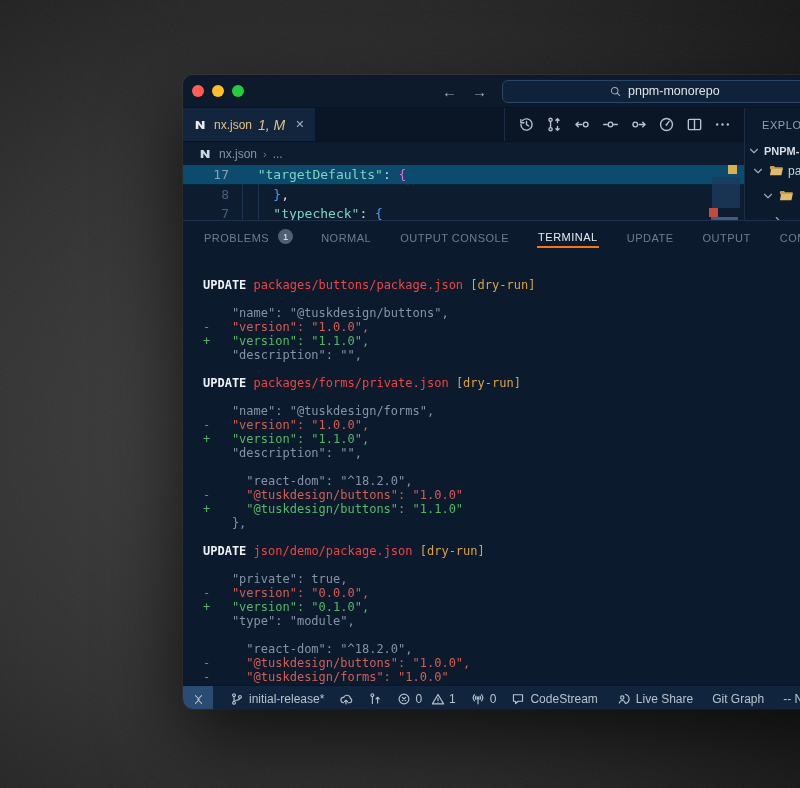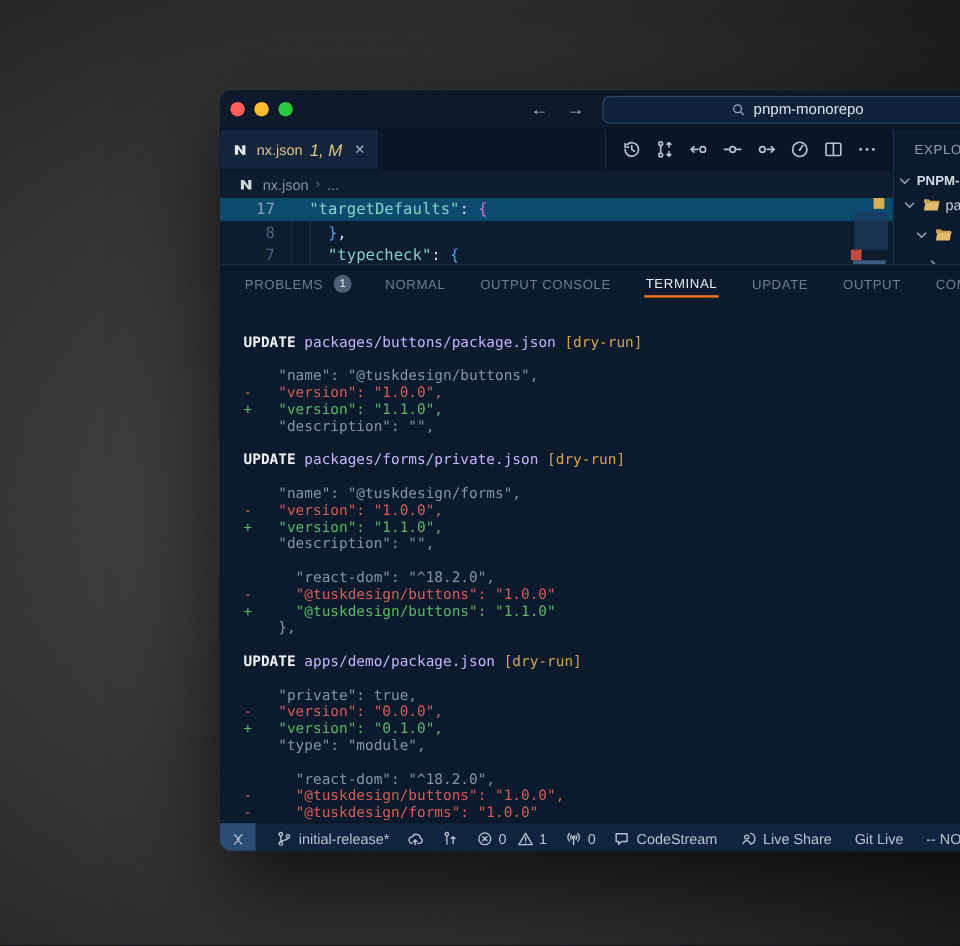--- a/index.html
+++ b/index.html
@@ -73,7 +73,7 @@
   .terminal{flex:1;padding:24px 0 0 20px;font-family:"DejaVu Sans Mono",monospace;font-size:12px;overflow:hidden;}
   .tline{height:14px;line-height:14px;white-space:pre;}
   .t-d{color:#8494a8}.t-r{color:#d15f58}.t-g{color:#58b768}.t-y{color:#d9a24e}
-  .t-w{color:#c4b5fd}.t-b{color:#eef2f6;font-weight:bold;}
+  .t-w{color:#ef4444}.t-b{color:#eef2f6;font-weight:bold;}
   
   .statusbar{height:26px;flex:none;display:flex;align-items:center;background:#10253d;
     border-top:1px solid #0a1626;font-size:12px;color:#b7c2cf;gap:15px;padding-right:28px;}

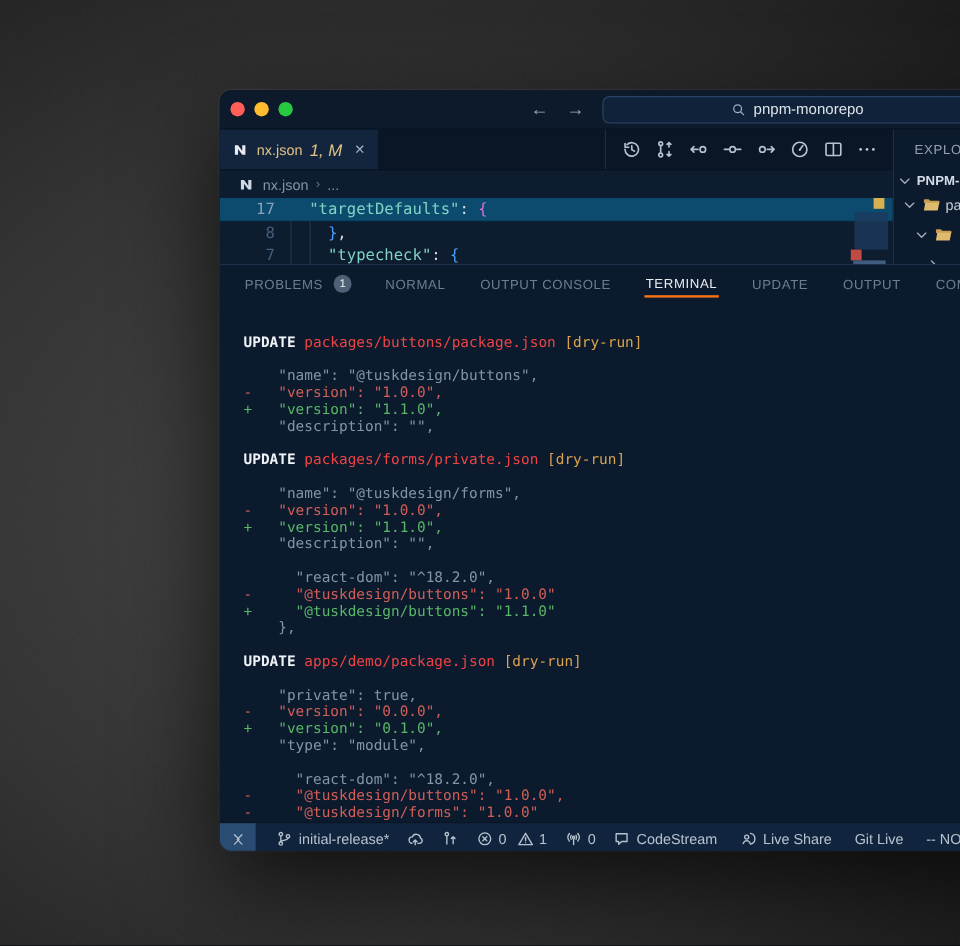--- a/index.html
+++ b/index.html
@@ -312,7 +312,7 @@
           <div class="tline"><span class="t-g">+     "@tuskdesign/buttons": "1.1.0"</span></div>
           <div class="tline"><span class="t-d">    },</span></div>
           <div class="tline">&nbsp;</div>
-          <div class="tline"><span class="t-b">UPDATE</span><span class="t-w"> apps/demo/package.json </span><span class="t-y">[dry-run]</span></div>
+          <div class="tline"><span class="t-b">UPDATE</span><span class="t-w"> json/demo/package.json </span><span class="t-y">[dry-run]</span></div>
           <div class="tline">&nbsp;</div>
           <div class="tline"><span class="t-d">    "private": true,</span></div>
           <div class="tline"><span class="t-r">-   "version": "0.0.0",</span></div>

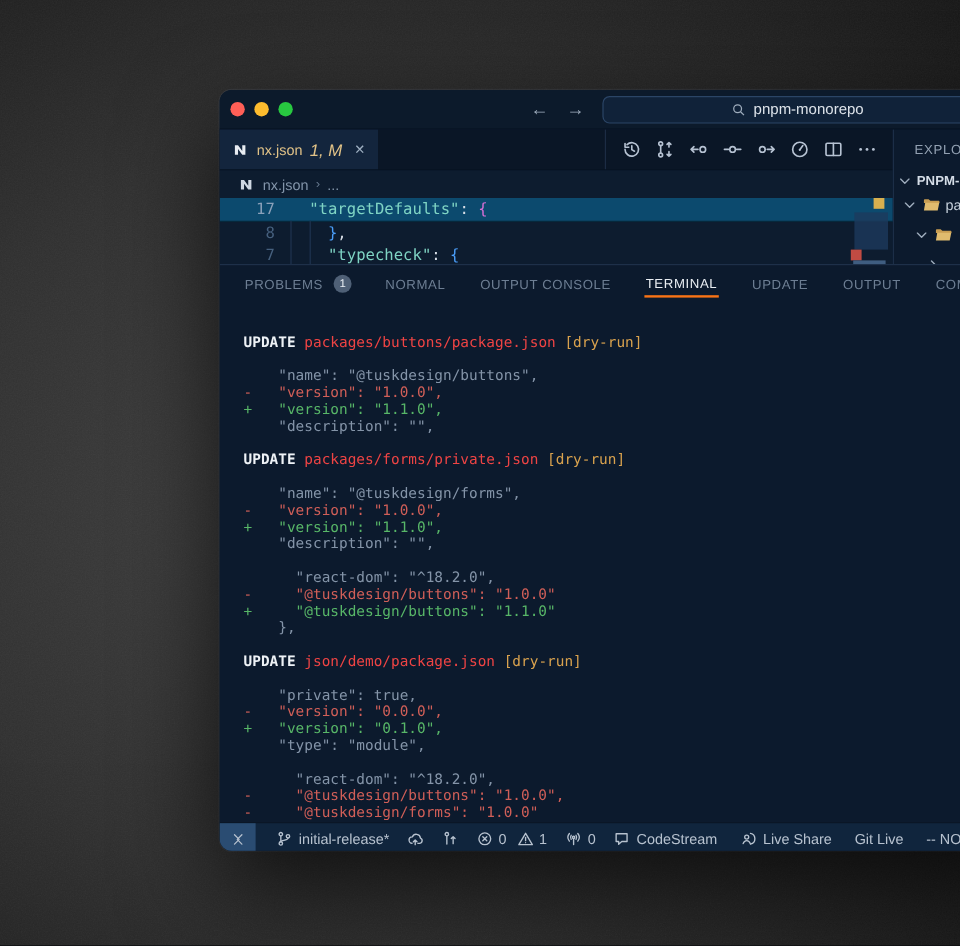--- a/index.html
+++ b/index.html
@@ -417,7 +417,7 @@
             <span>Live Share</span>
           </div>
           <div class="sitem">
-            <span>Git Live</span>
+            <span>Git Graph</span>
           </div>
           <div class="sitem">
             <span>-- NORMAL --</span>

